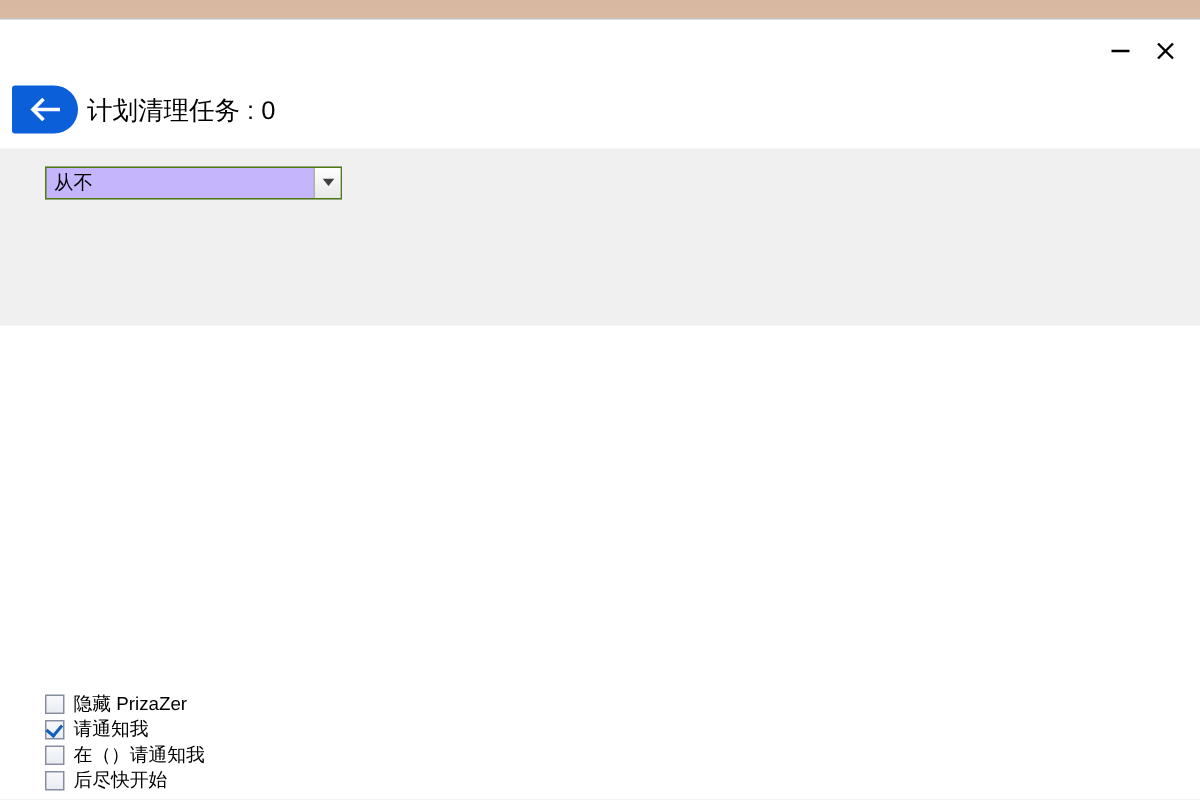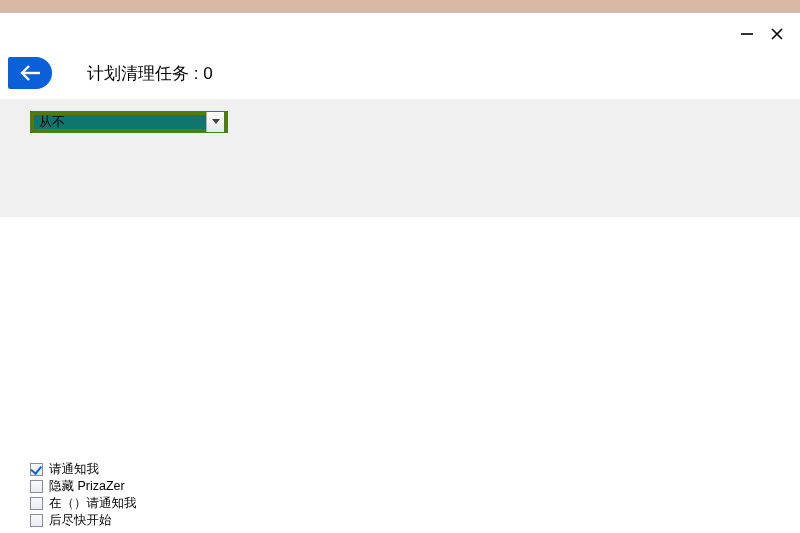--- a/index.html
+++ b/index.html
@@ -45,7 +45,6 @@
       align-items: center;
       height: 36px;
       padding-left: 8px;
-      gap: 29px;
     }
     .back-pill {
       width: 44px;

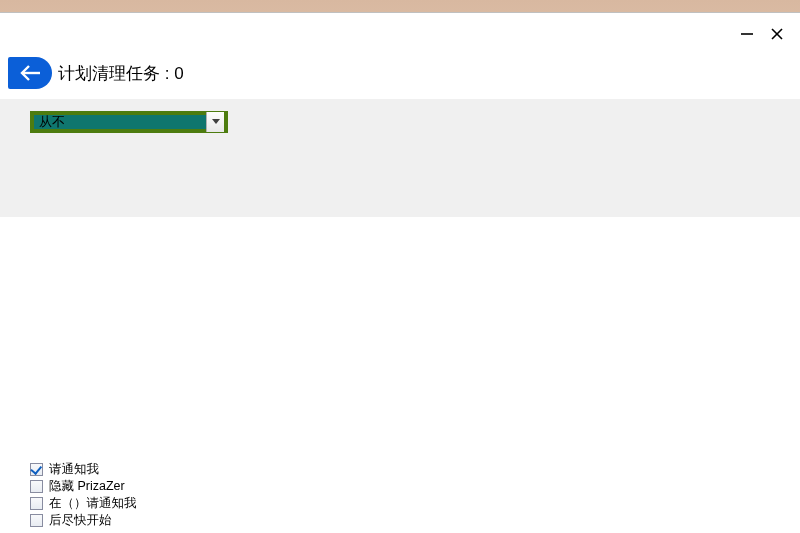--- a/index.html
+++ b/index.html
@@ -75,8 +75,8 @@
     .combo {
       width: 198px;
       height: 22px;
-      background: #0f766e;
-      border: 4px solid #4d7c0f;
+      background: #c4b5fd;
+      border: 1px solid #4d7c0f;
       display: flex;
       align-items: center;
       justify-content: space-between;

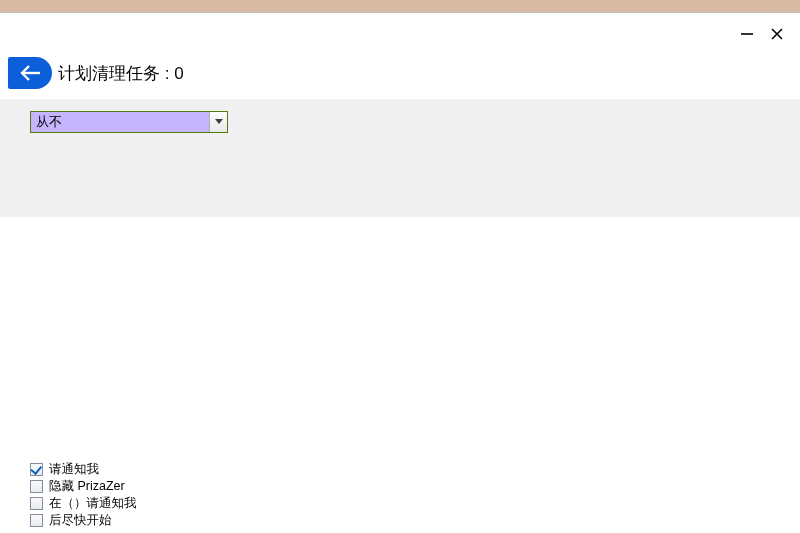--- a/index.html
+++ b/index.html
@@ -171,12 +171,12 @@
 
     <div class="options-block">
       <div class="opt-row">
+        <span class="cb"></span>
+        <span>隐藏 PrizaZer</span>
+      </div>
+      <div class="opt-row">
         <span class="cb checked"></span>
         <span>请通知我</span>
-      </div>
-      <div class="opt-row">
-        <span class="cb"></span>
-        <span>隐藏 PrizaZer</span>
       </div>
       <div class="opt-row">
         <span class="cb"></span>

